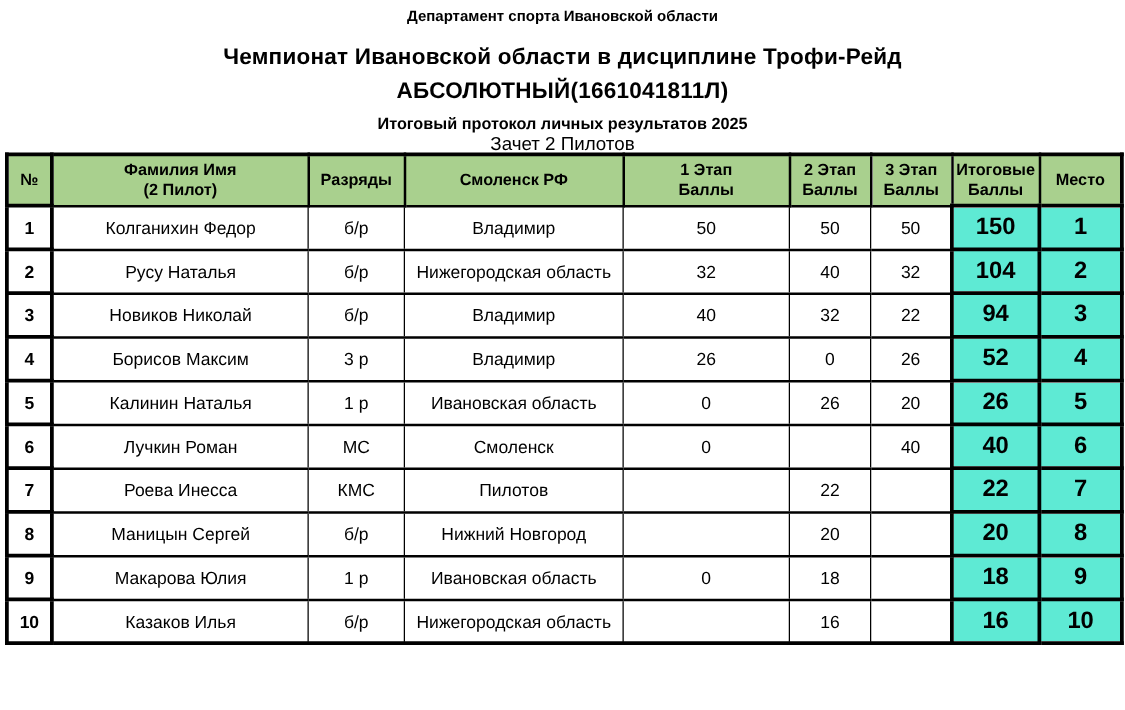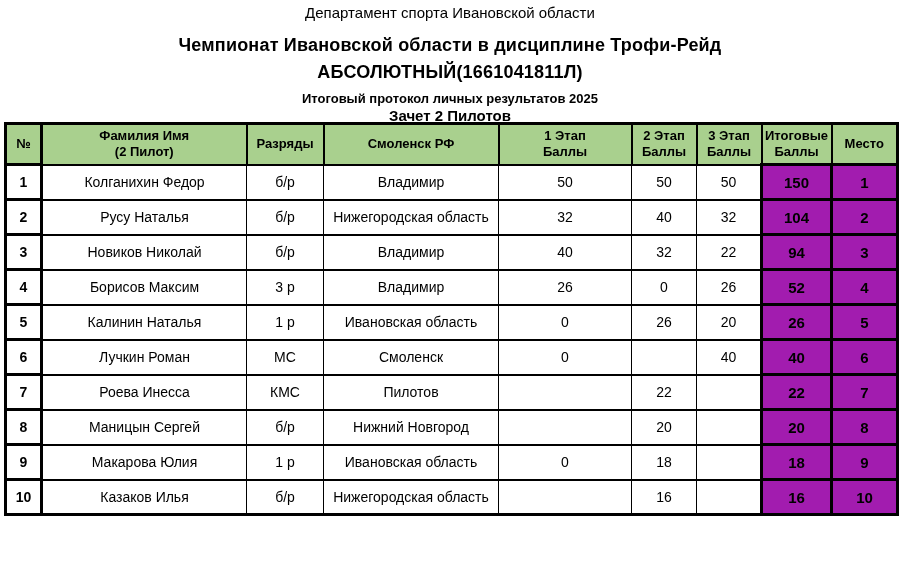--- a/index.html
+++ b/index.html
@@ -12,7 +12,7 @@
     overflow: hidden;
   }
   .doc-head { text-align: center; padding-top: 3px; }
-  .org-line  { font-size: 15px; font-weight: normal; line-height: 20px; white-space: nowrap; }
+  .org-line  { font-size: 12px; font-weight: bold; line-height: 20px; white-space: nowrap; }
   .title-block { margin-top: 9px; }
   .title-line { font-size: 18px; font-weight: bold; line-height: 27px; letter-spacing: .2px; }
   .subtitle  { font-size: 13px; font-weight: bold; line-height: 19px; margin-top: 3px; }

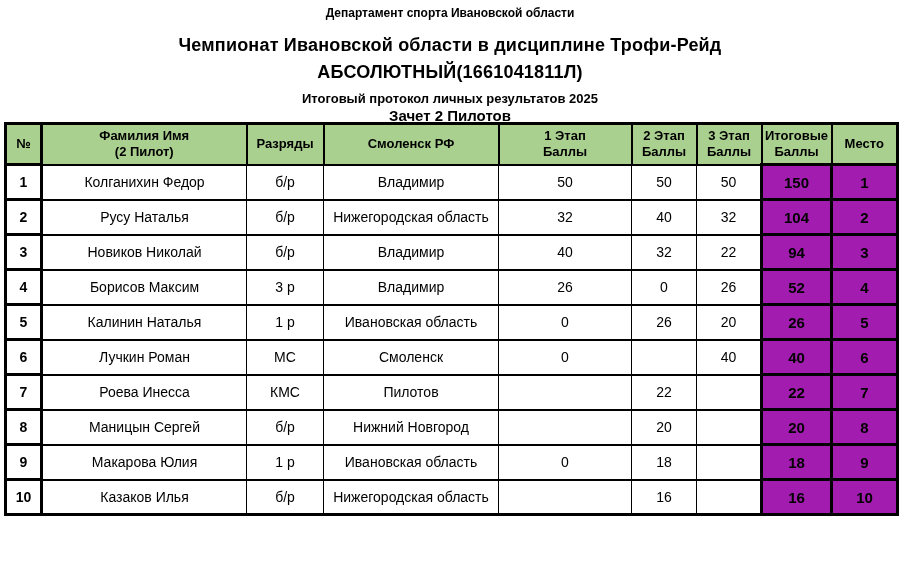--- a/index.html
+++ b/index.html
@@ -16,7 +16,7 @@
   .title-block { margin-top: 9px; }
   .title-line { font-size: 18px; font-weight: bold; line-height: 27px; letter-spacing: .2px; }
   .subtitle  { font-size: 13px; font-weight: bold; line-height: 19px; margin-top: 3px; }
-  .class-line { font-size: 15px; font-weight: bold; line-height: 16px; margin-bottom: -2px; }
+  .class-line { font-size: 15px; font-weight: normal; line-height: 16px; margin-bottom: -2px; }
 
   table.results {
     border-collapse: collapse;

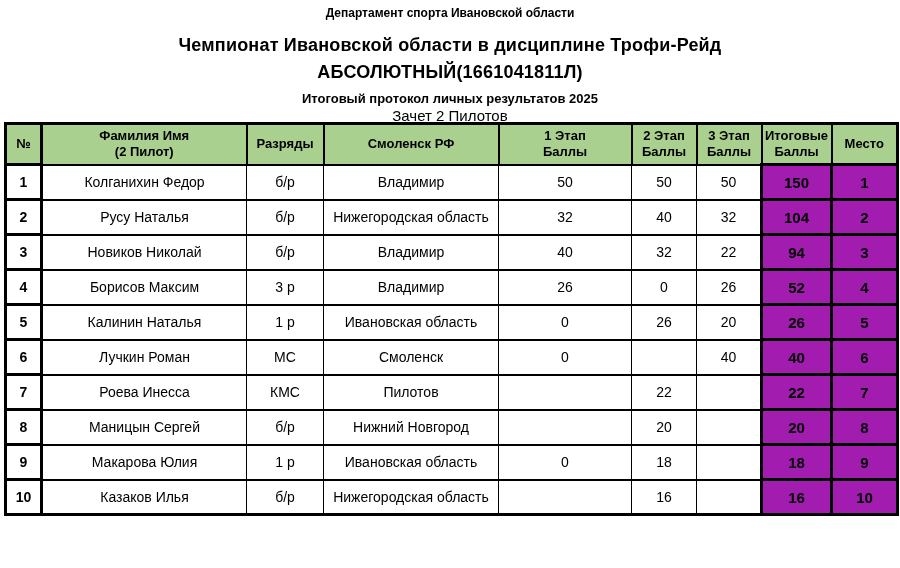--- a/index.html
+++ b/index.html
@@ -51,9 +51,9 @@
   th.c-num, td.c-num { border-width: 3px; }
   td.c-num { font-weight: bold; }
   td.c-total, td.c-place {
-    background: #a21caf;
+    background: #5eead4;
     font-weight: bold;
-    font-size: 15px;
+    font-size: 19px;
     border-width: 3px;
   }
 </style>

